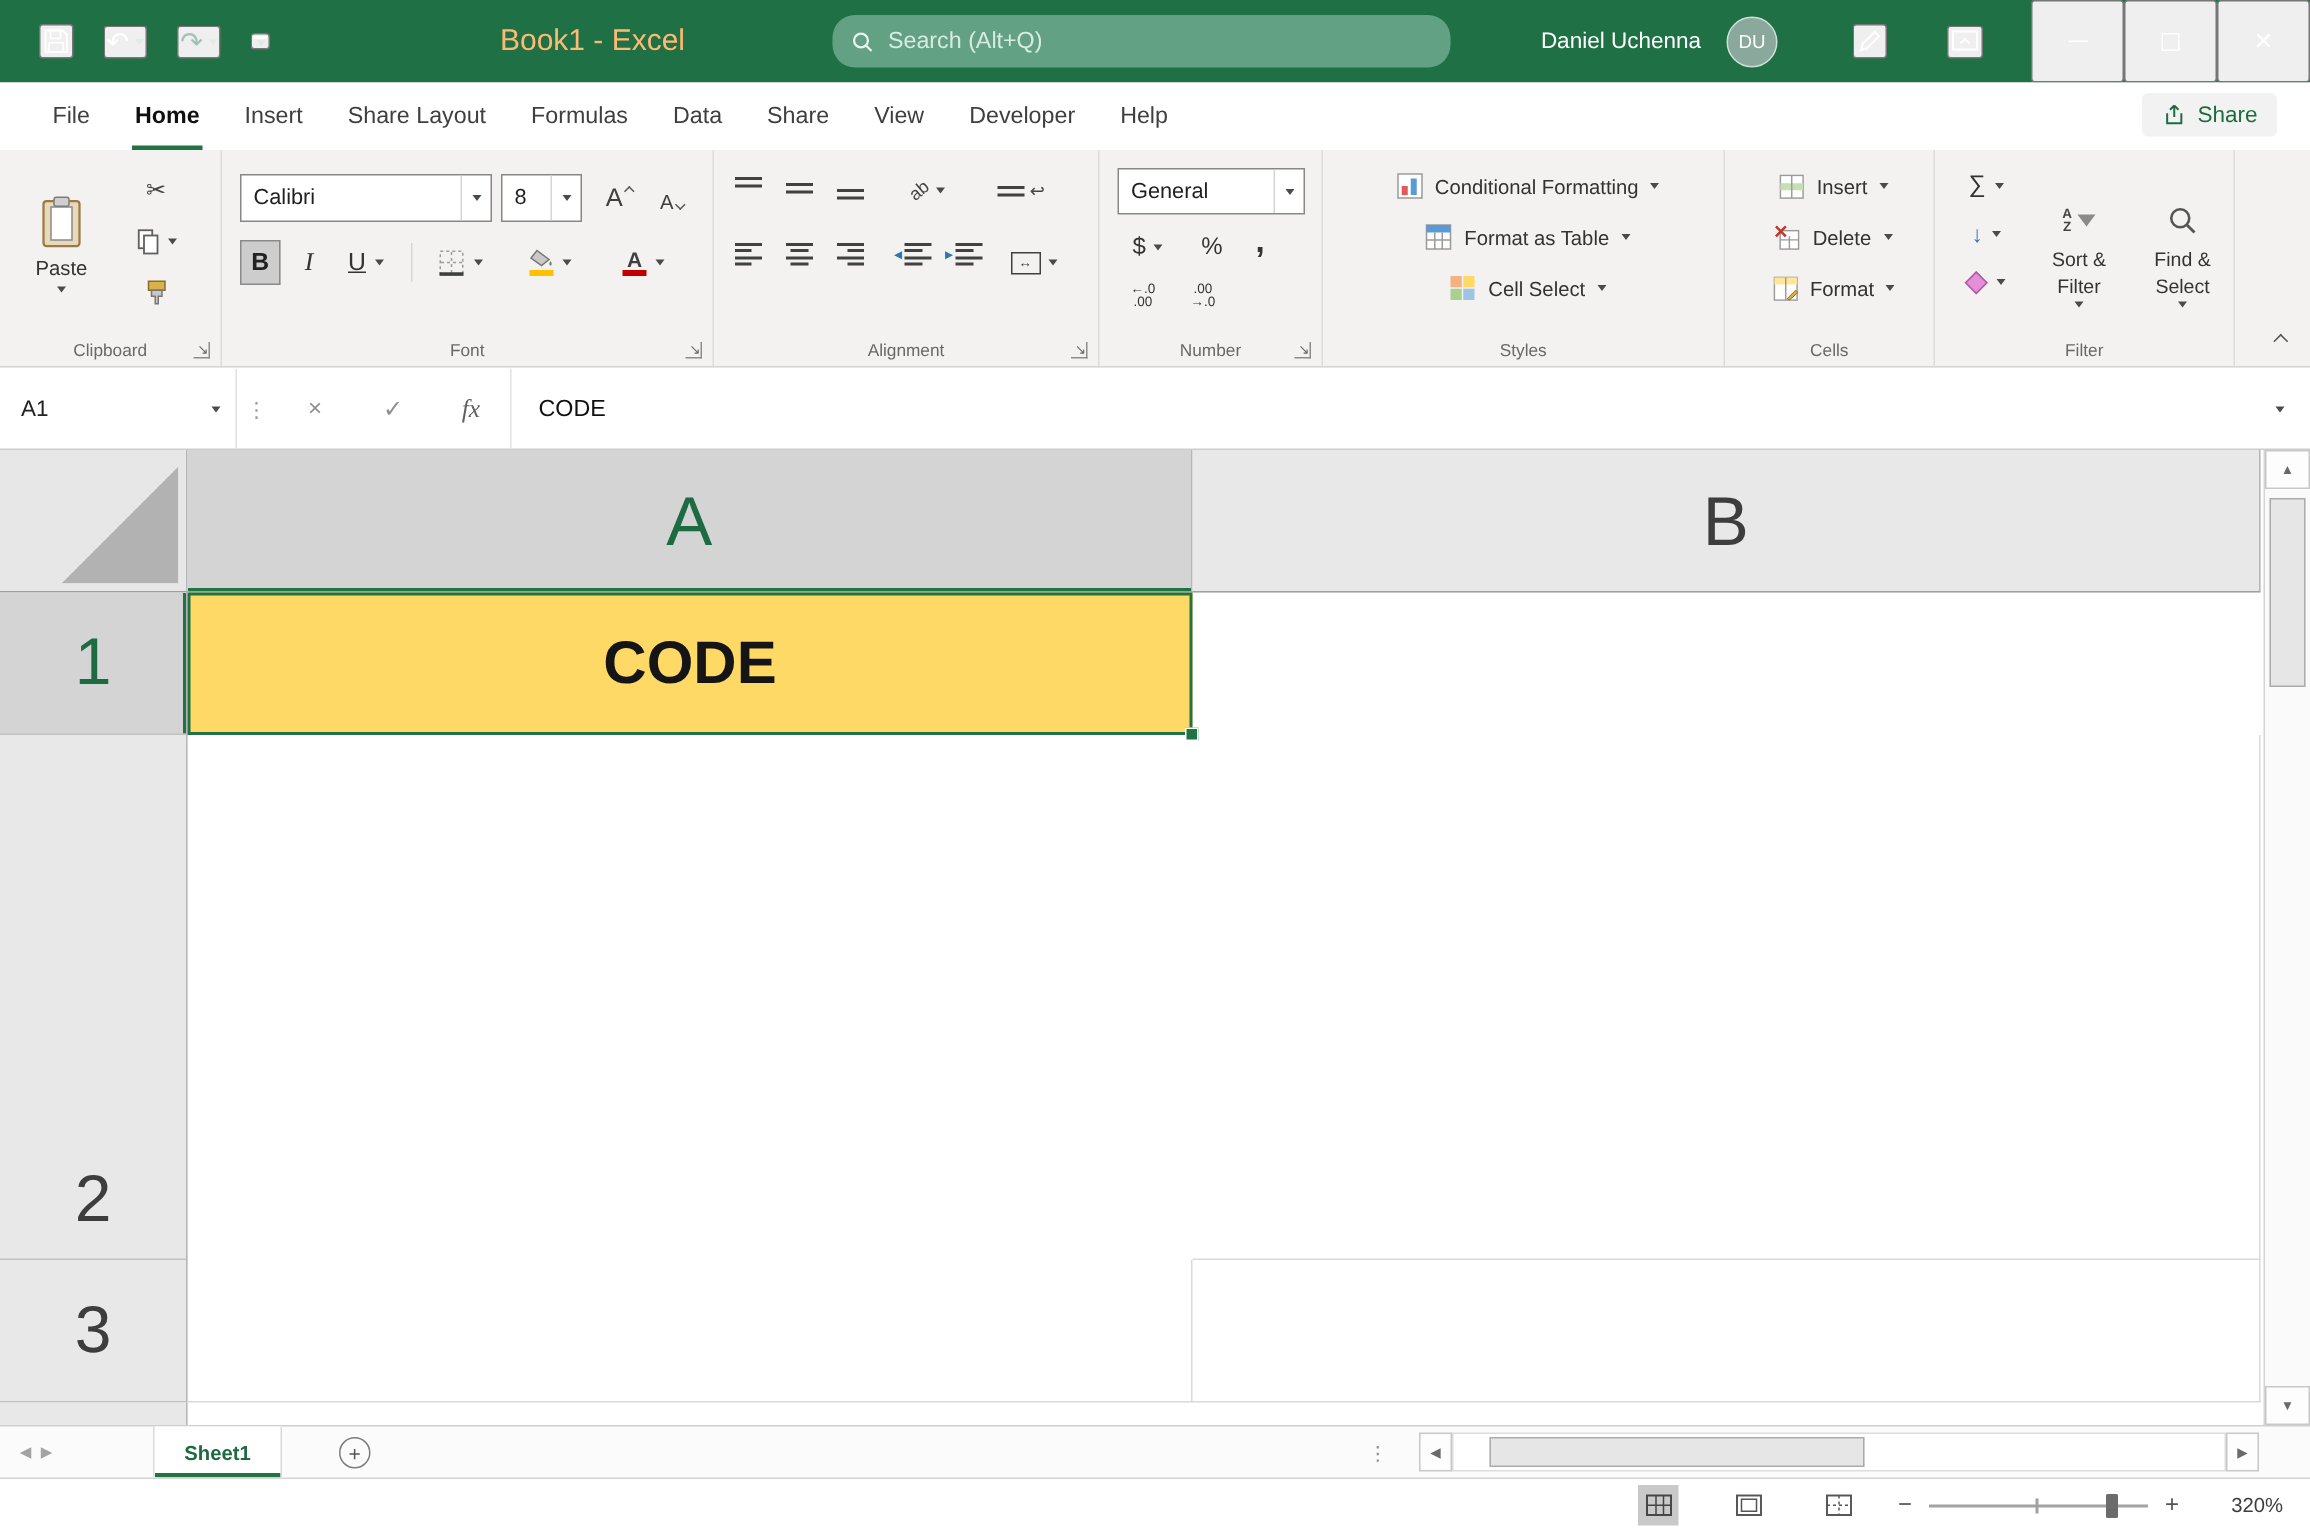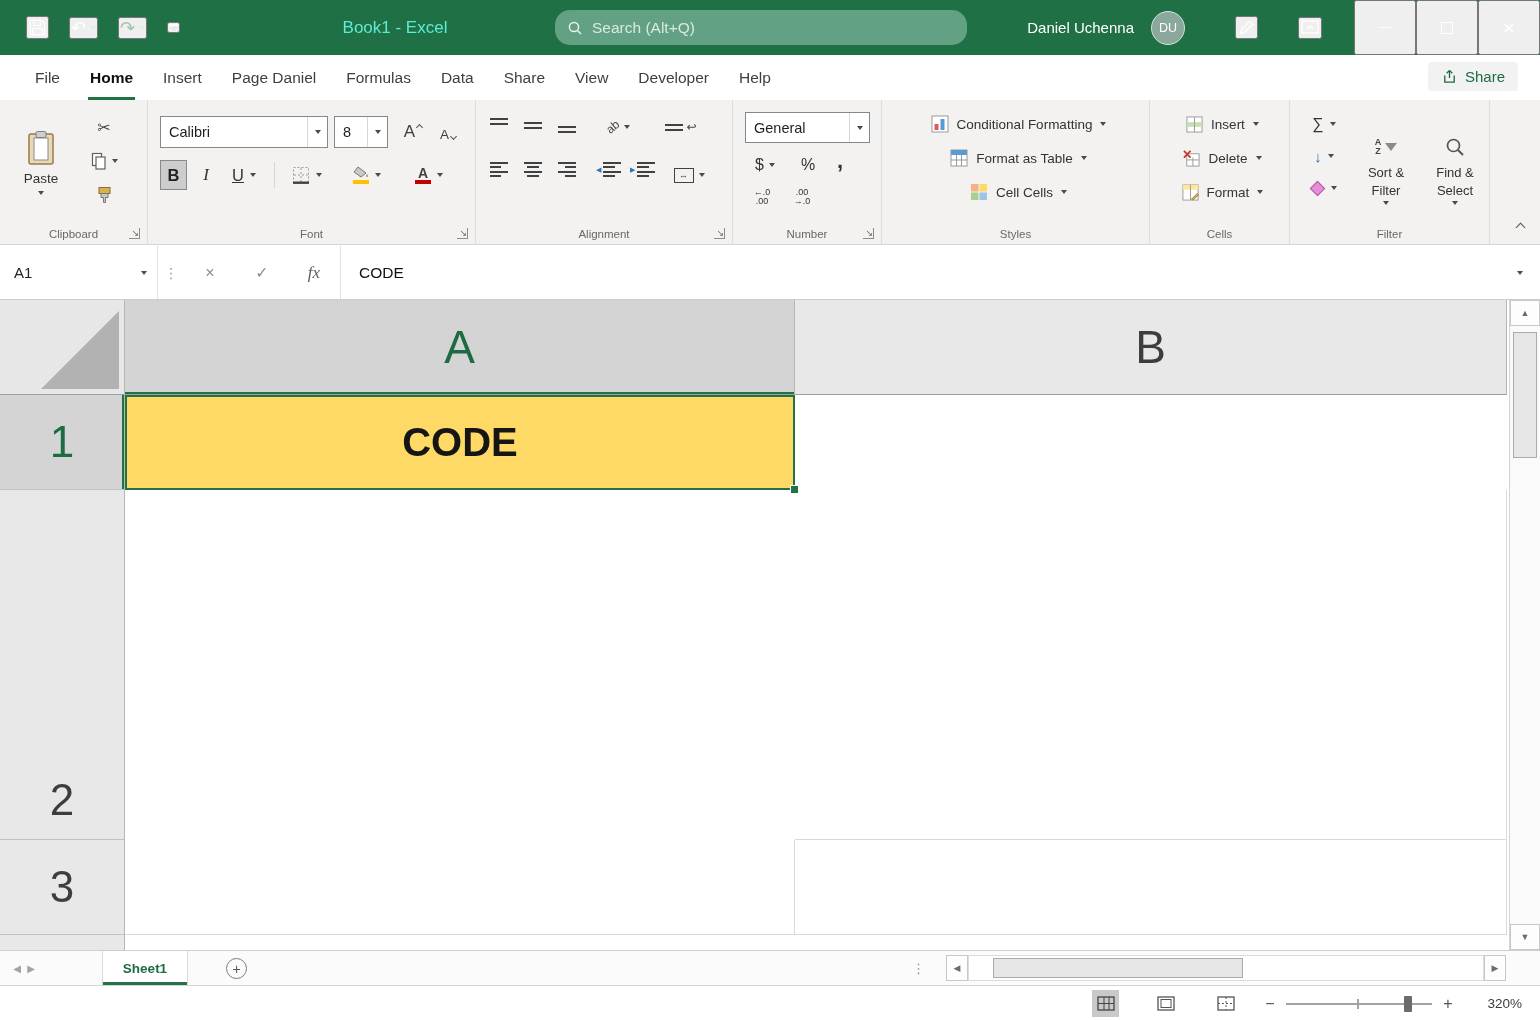--- a/index.html
+++ b/index.html
@@ -20,7 +20,7 @@
   .mini-dd{width:0;height:0;border-left:3px solid transparent;border-right:3px solid transparent;border-top:4px solid #dfece5}
   .cust{display:flex;flex-direction:column;align-items:center;gap:1px}
   .cust .bar{width:9px;height:1.5px;background:#fff}
-  #wbtitle{position:absolute;left:290px;top:0;width:210px;height:55px;display:flex;align-items:center;justify-content:center;font-size:17px;color:#5eead4}
+  #wbtitle{position:absolute;left:290px;top:0;width:210px;height:55px;display:flex;align-items:center;justify-content:center;font-size:20px;color:#fdba74}
   #searchbox{position:absolute;left:555px;top:10px;width:412px;height:35px;background:#62a184;border-radius:15px;display:flex;align-items:center;padding-left:12px;gap:9px}
   #searchbox input{background:transparent;border:none;outline:none;color:#fff;font-size:15.5px;width:330px;font-family:"Liberation Sans",sans-serif}
   #searchbox input::placeholder{color:#d9eae0}

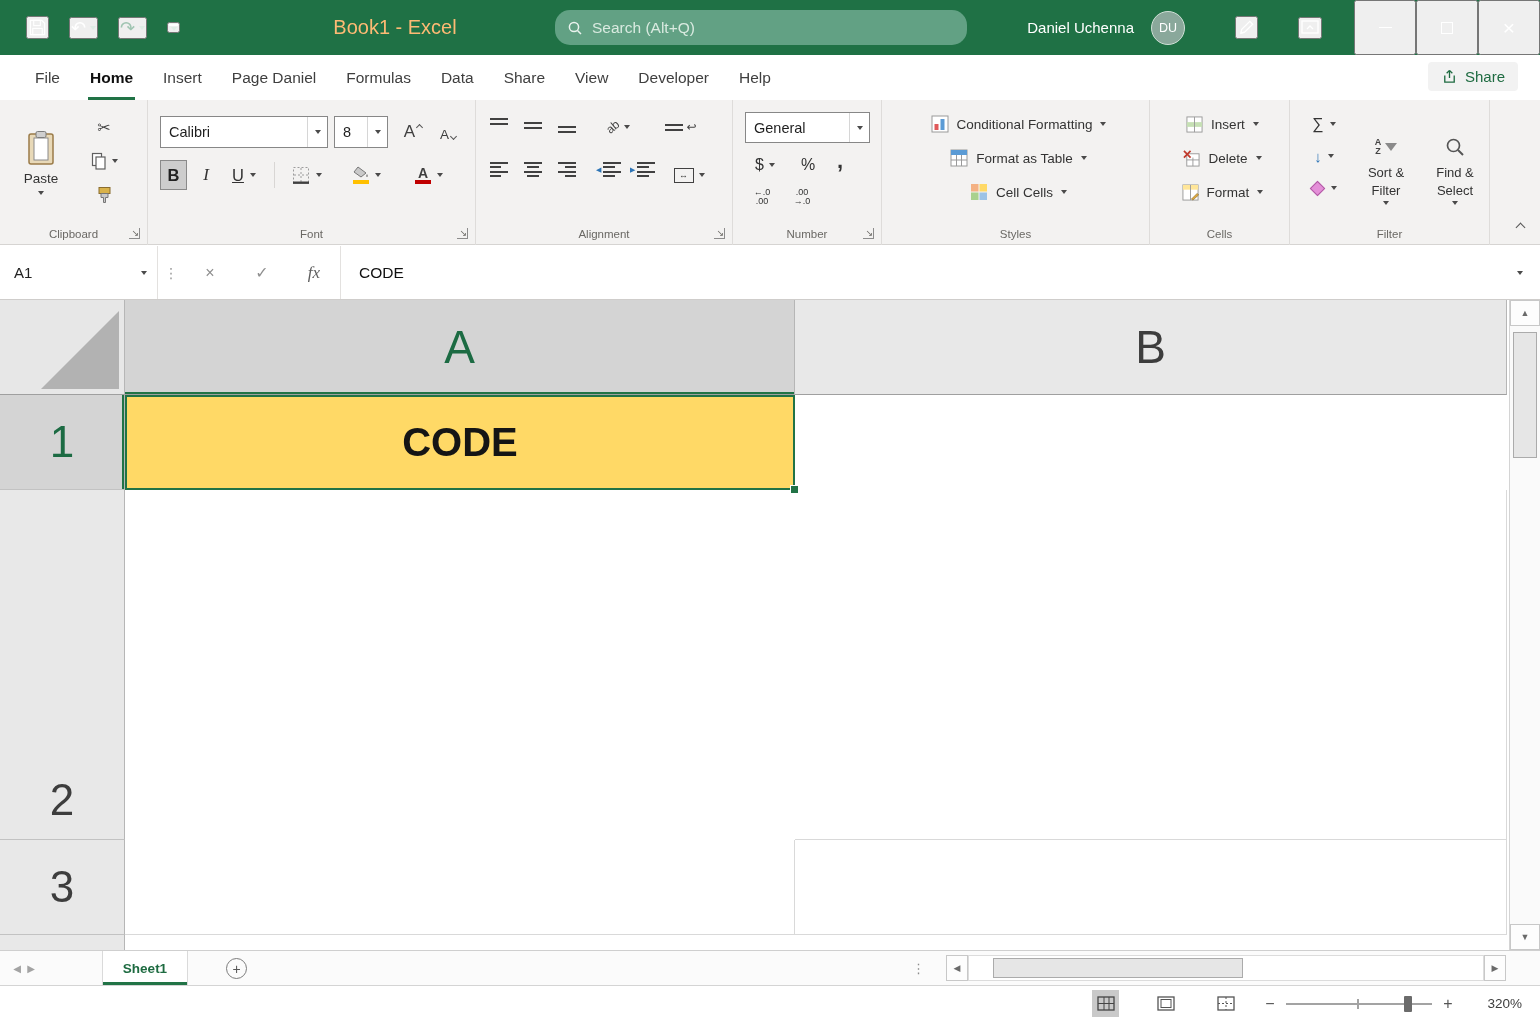--- a/index.html
+++ b/index.html
@@ -212,7 +212,7 @@
         <span>Insert</span>
       </div>
     <div class="tab">
-        <span>Page Daniel</span>
+        <span>Share Layout</span>
       </div>
     <div class="tab">
         <span>Formulas</span>

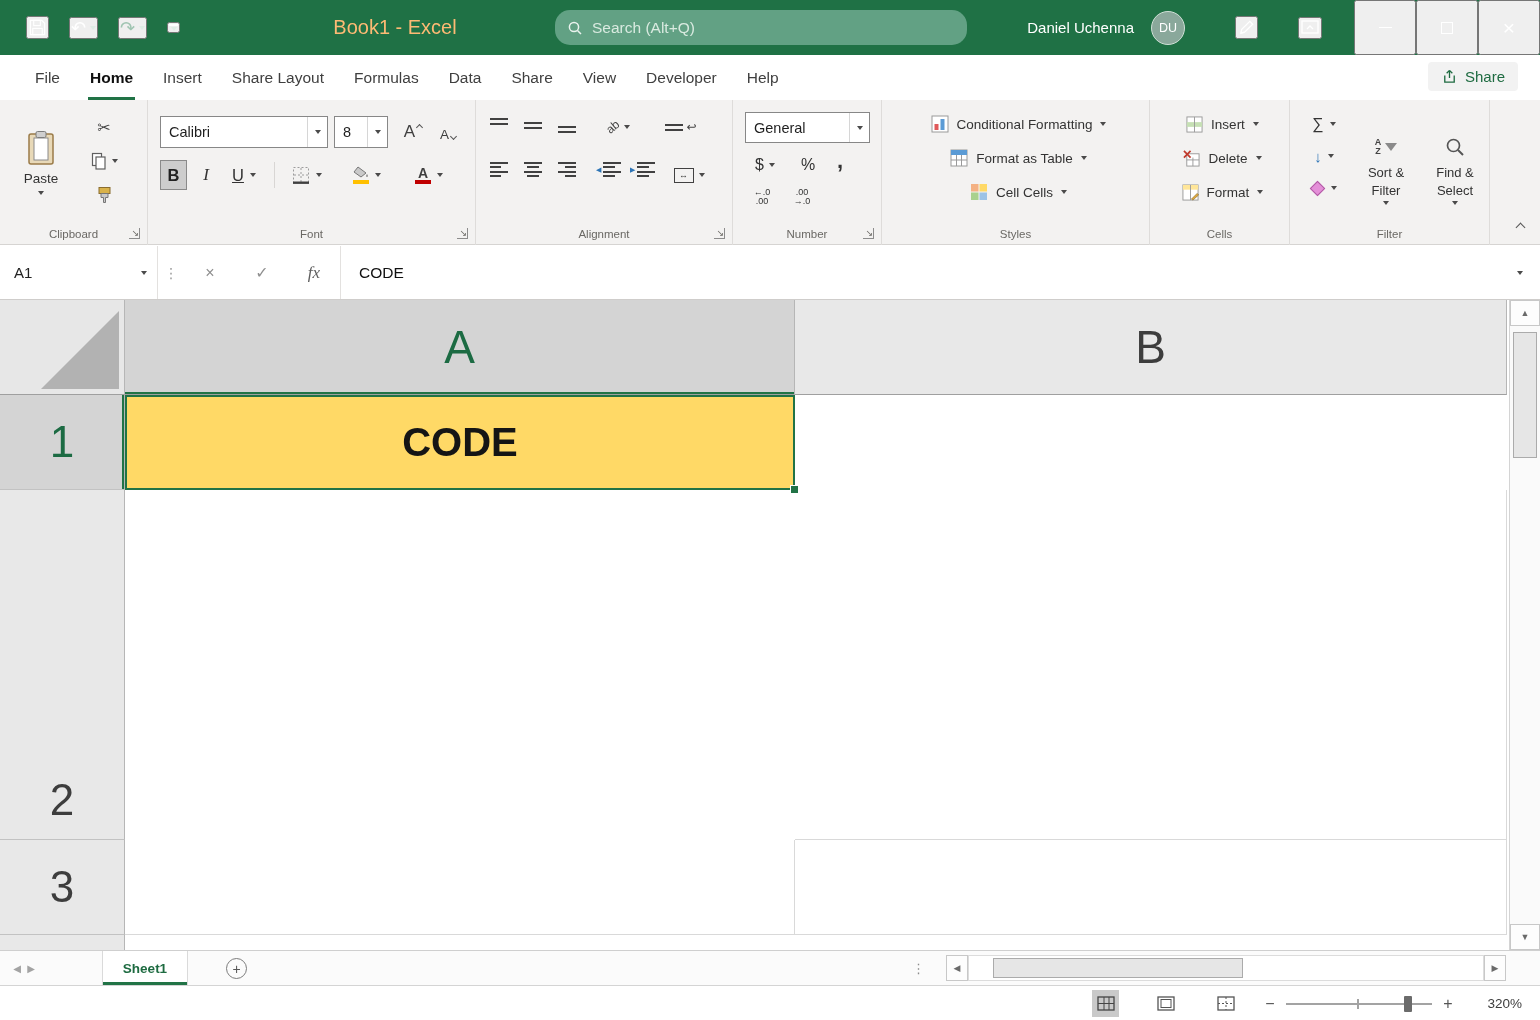--- a/index.html
+++ b/index.html
@@ -468,7 +468,7 @@
             <rect x="1" y="9.5" width="7.5" height="7.5" fill="#a9d18e"></rect>
             <rect x="9.5" y="9.5" width="7.5" height="7.5" fill="#9dc3e6"></rect>
           </svg>
-        <span class="icolbl">Cell Cells</span>
+        <span class="icolbl">Cell Select</span>
         <span class="dd"></span>
       </button>
       <span class="grouplabel">Styles</span>

